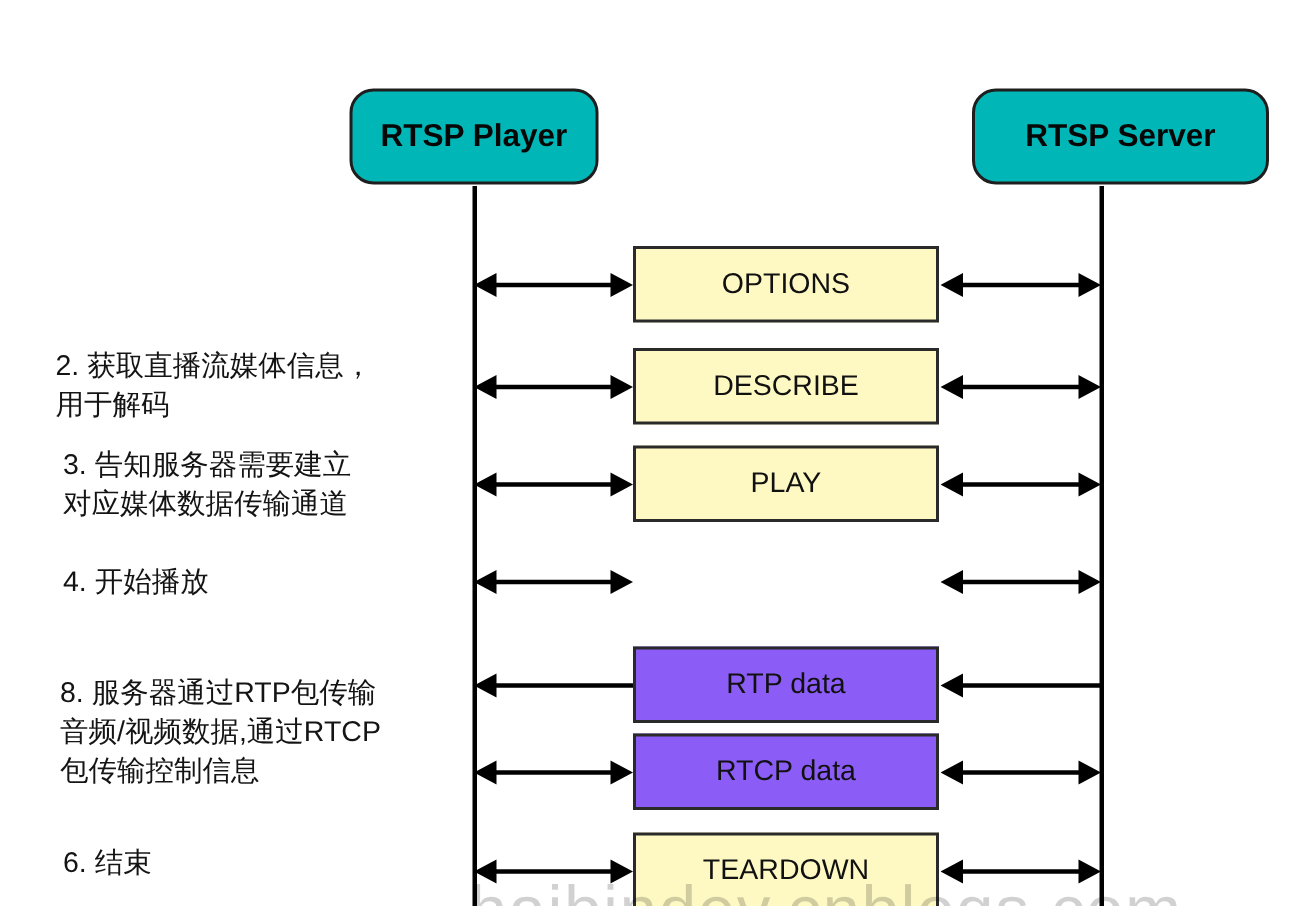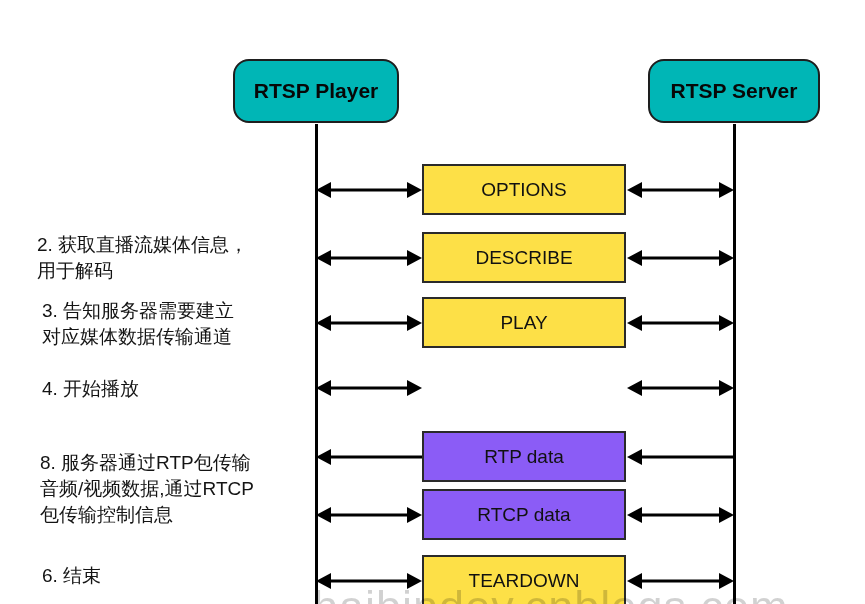--- a/index.html
+++ b/index.html
@@ -30,7 +30,7 @@
     color: #070707;
   }
   .actor-player { left: 233px; width: 166px; }
-  .actor-server { left: 648px; width: 172px; }
+  .actor-server { left: 648px; width: 198px; }
 
   
   .lifeline {

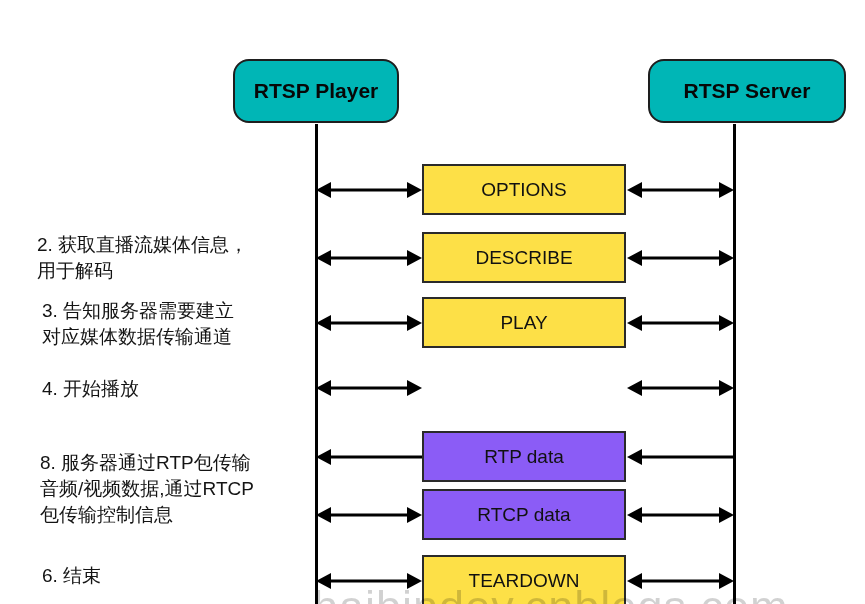--- a/index.html
+++ b/index.html
@@ -56,7 +56,7 @@
     font-size: 19px;
     color: #111111;
   }
-  .msg-request { background: #fde047; }
+  .msg-request { background: #fef9c3; }
   .msg-data    { background: #8b5cf6; }
 
   .top-r1 { top: 128px; } .top-r2 { top: 196px; } .top-r3 { top: 261px; }

